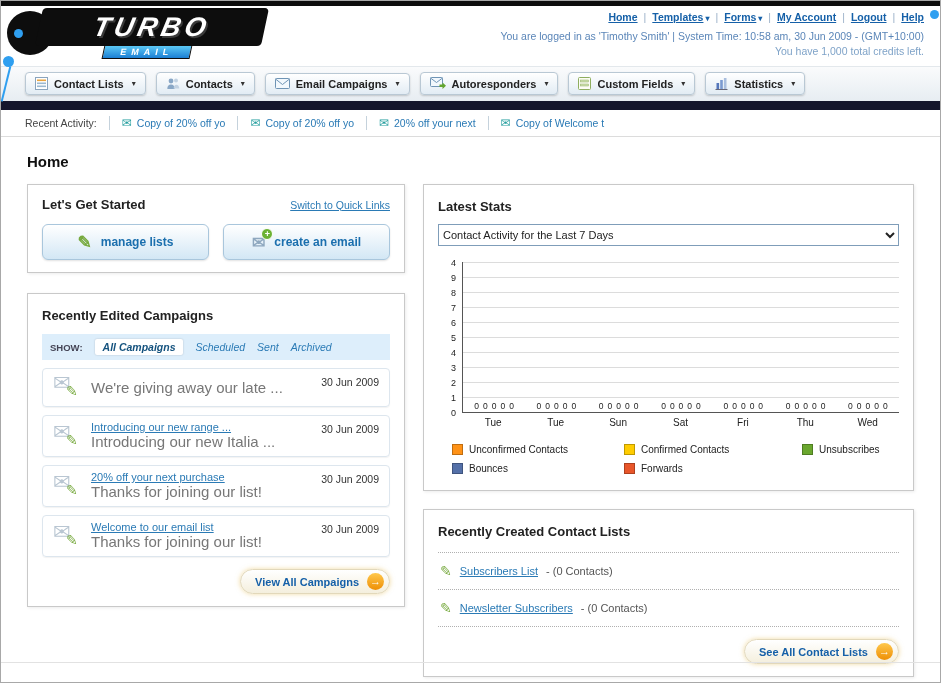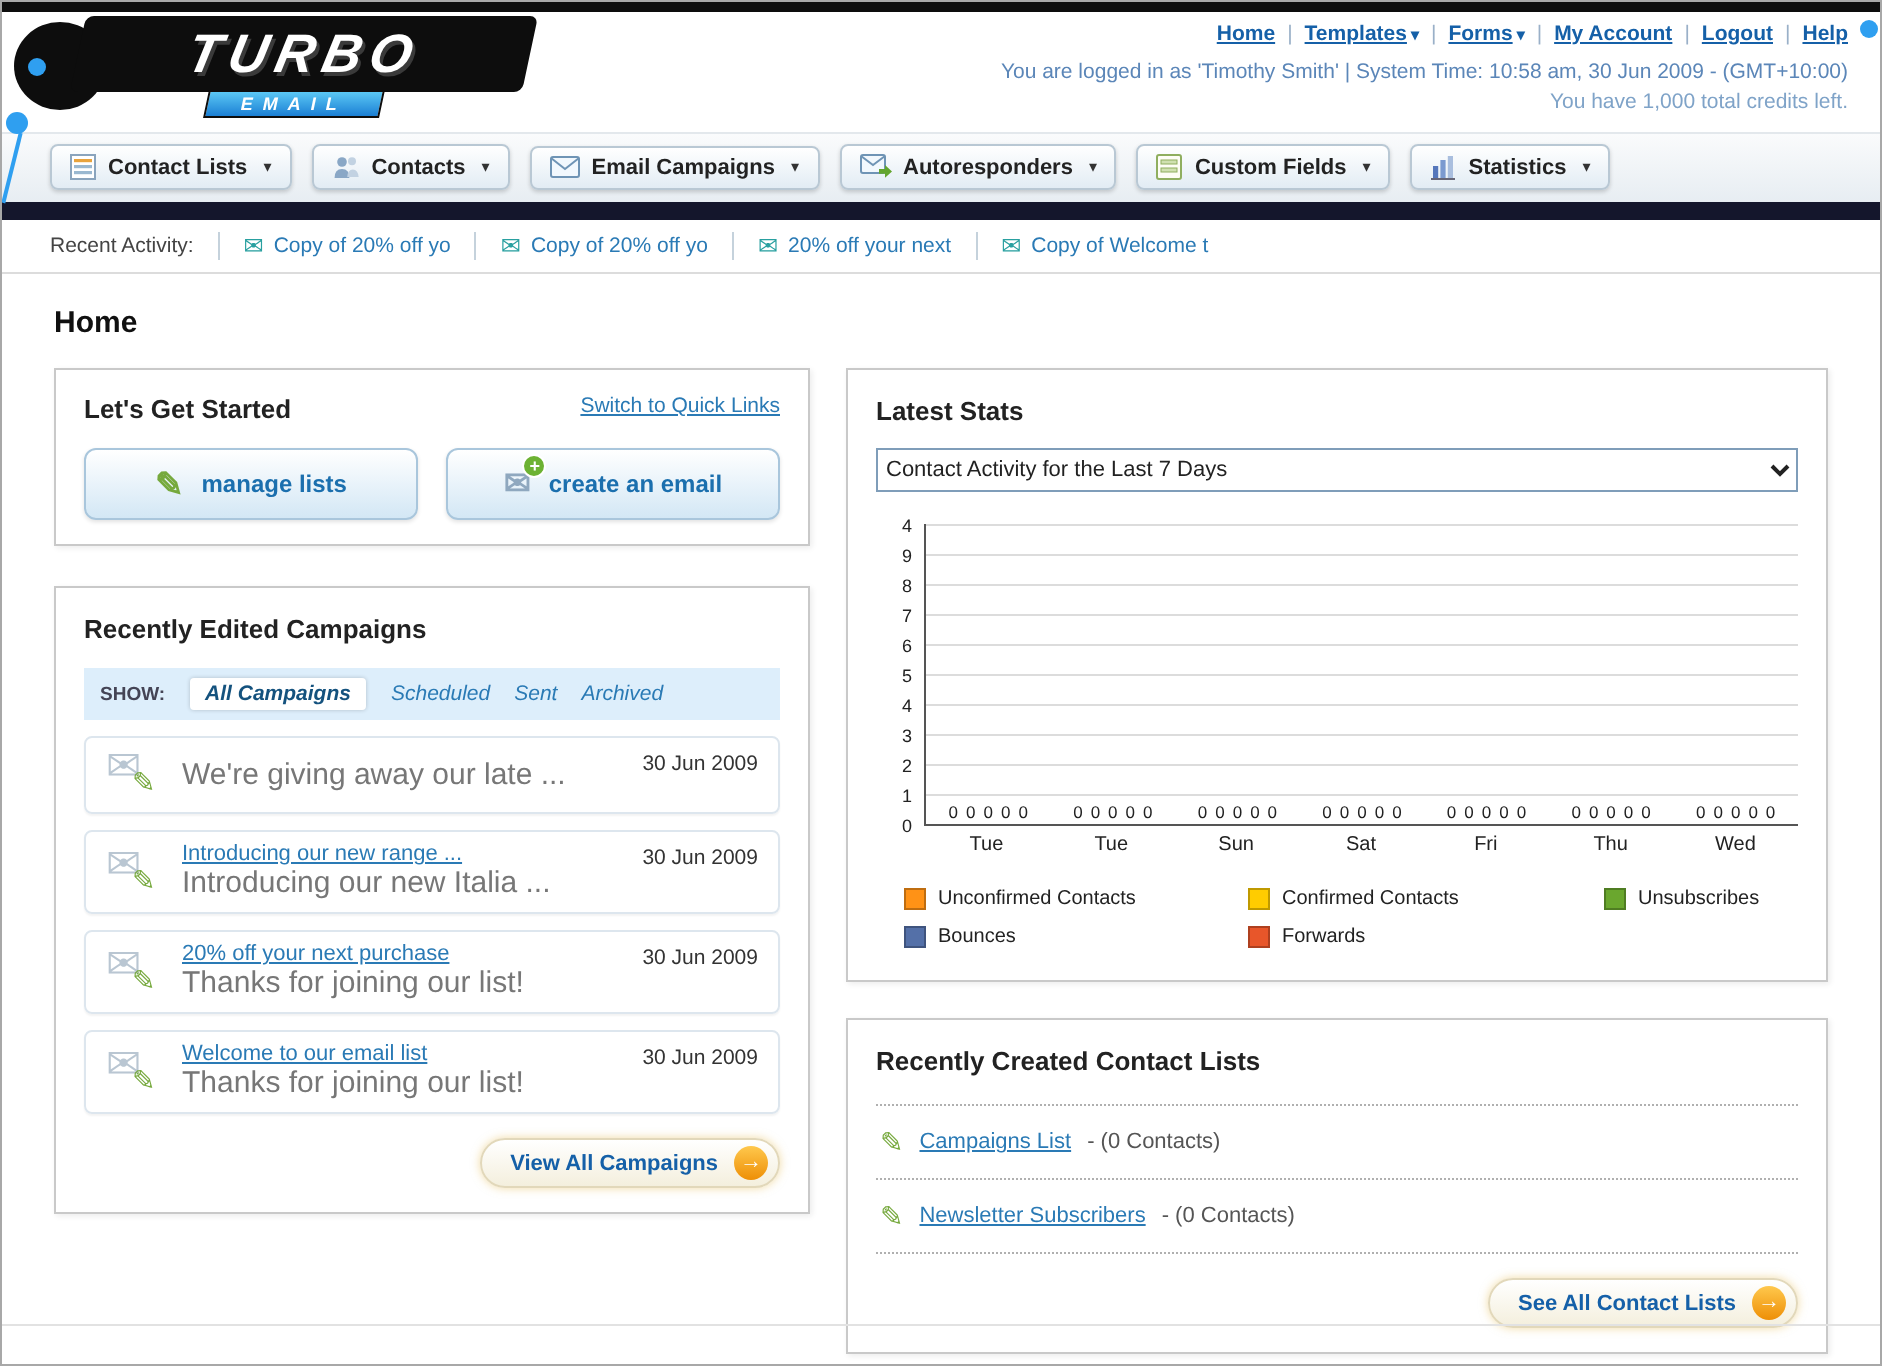--- a/index.html
+++ b/index.html
@@ -51,7 +51,7 @@
   .col-left { width:378px; flex:none; display:flex; flex-direction:column; gap:20px; }
   .col-right { flex:1; display:flex; flex-direction:column; gap:18px; }
   .panel { border:1px solid #c9c9c9; background:#fff; padding:12px 14px; box-shadow:1px 1px 3px rgba(0,0,0,.08); }
-  .panel-head { display:flex; justify-content:space-between; }
+  .panel-head { display:flex; justify-content:space-between; align-items:center; }
   .panel-title { font-size:13px; font-weight:bold; color:#222; }
   .quick-link { font-size:10.5px; color:#2a7ab5; text-decoration:underline; cursor:pointer; }
 

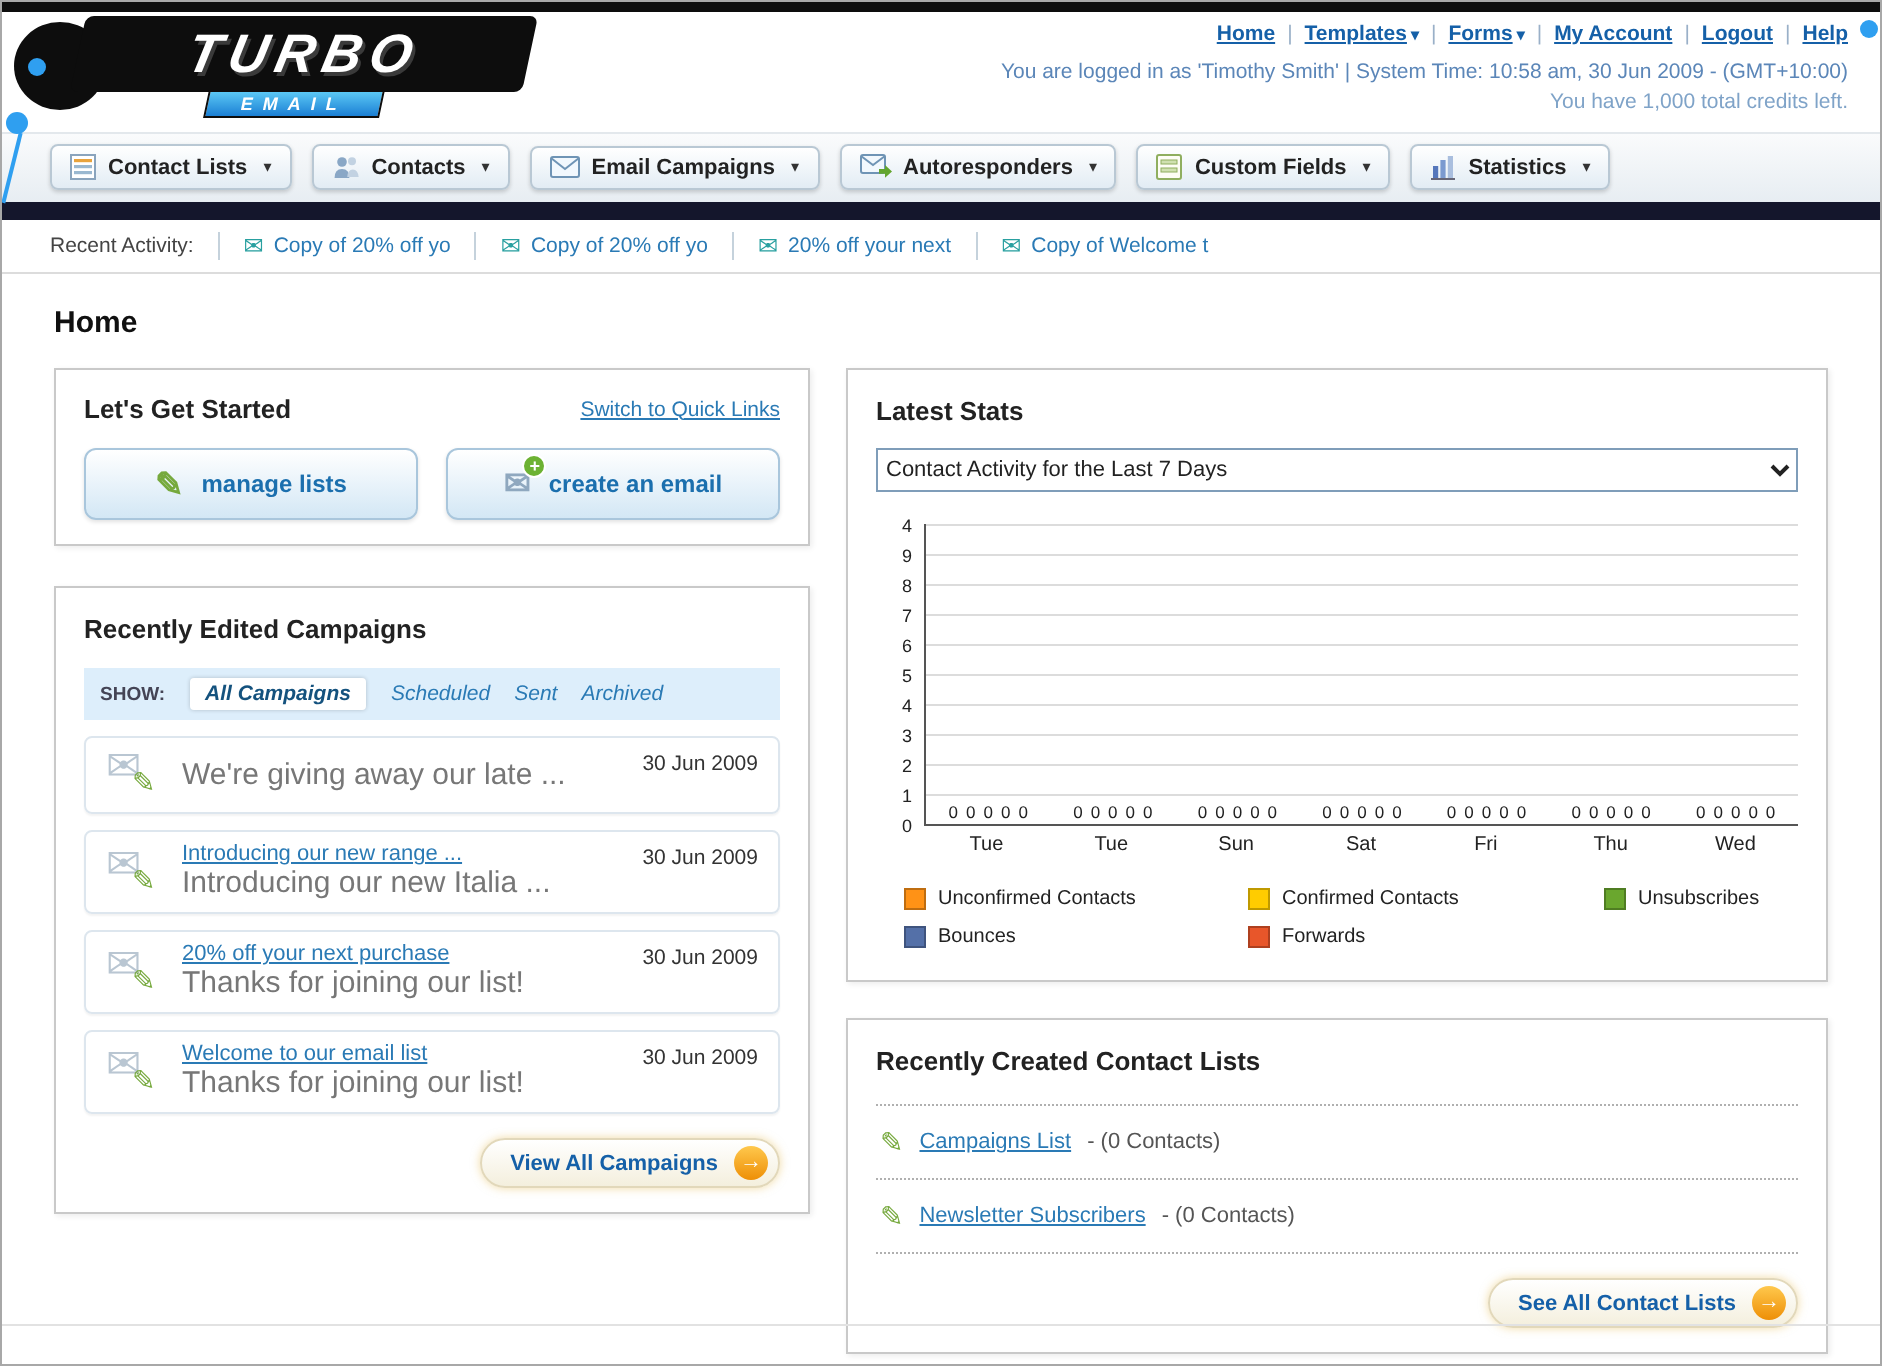--- a/index.html
+++ b/index.html
@@ -430,7 +430,7 @@
           <div class="cl-list">
             <div class="cl-item">
               <span class="pencil-sm">✎</span>
-              <a class="cl-link">Campaigns List</a>
+              <a class="cl-link">Subscribers List</a>
               <span class="cl-suffix">- (0 Contacts)</span>
             </div>
             <div class="cl-item">

